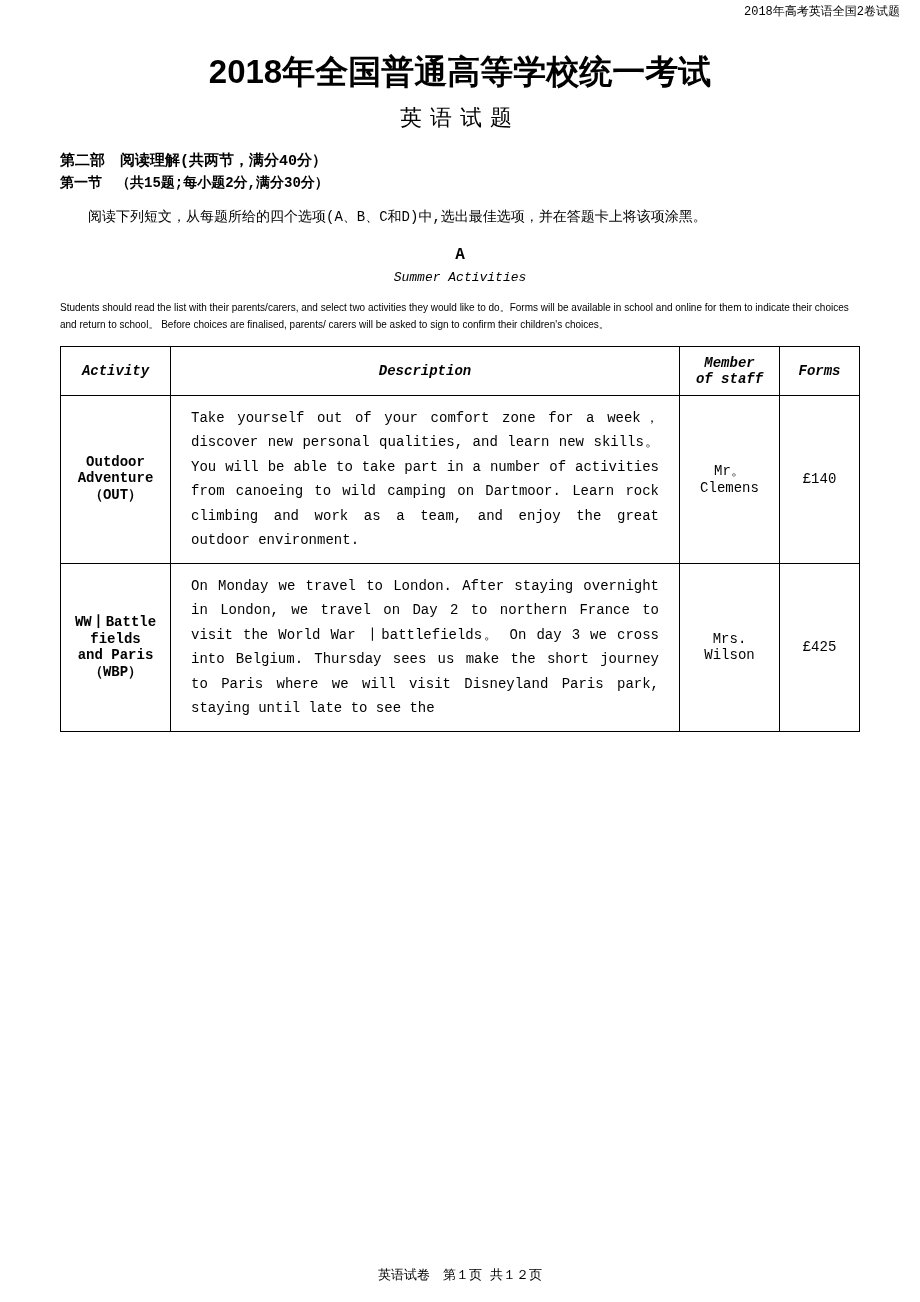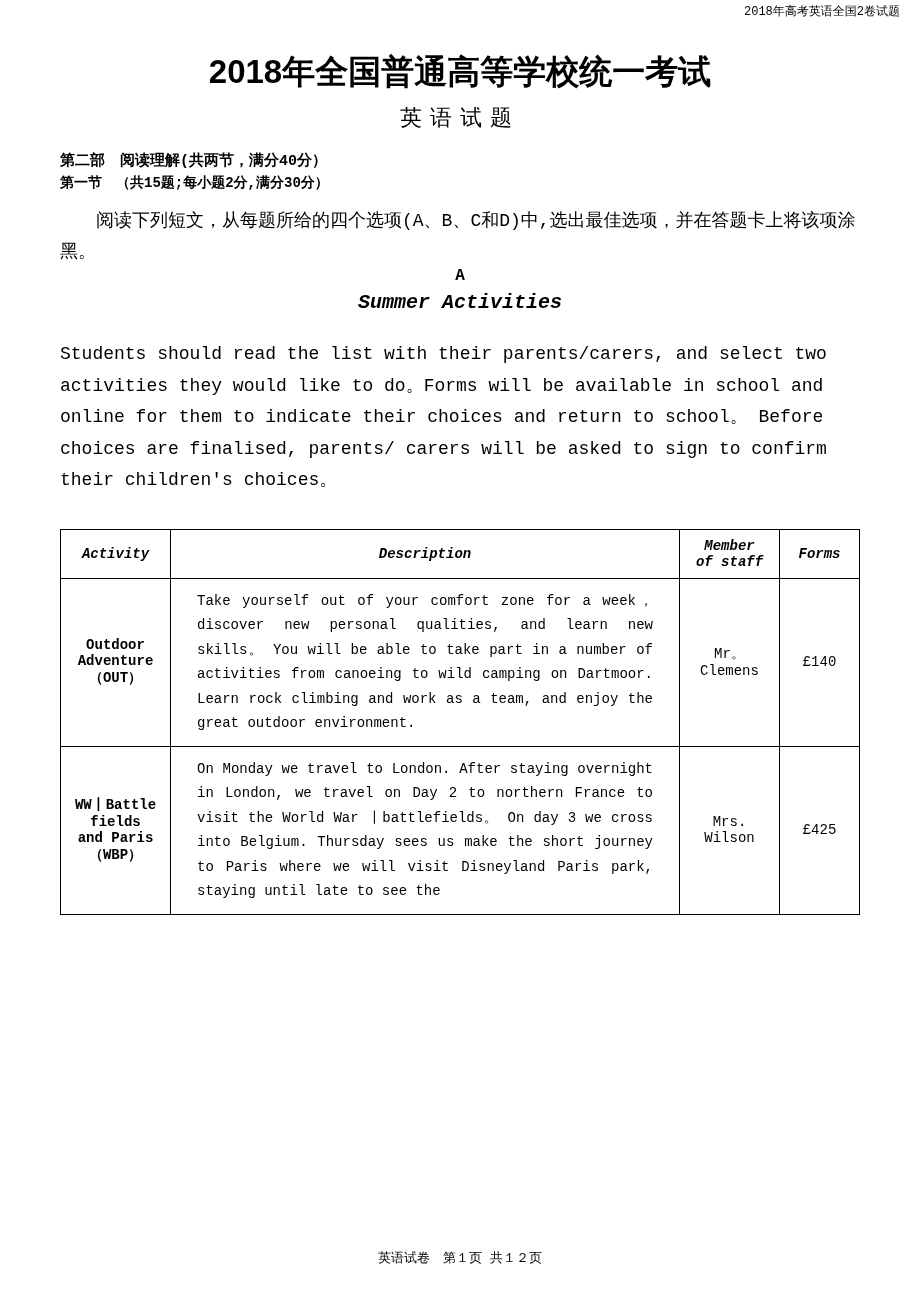--- a/index.html
+++ b/index.html
@@ -62,7 +62,8 @@
     .intro-text {
       text-indent: 2em;
       line-height: 1.7;
-      font-size: 18px;
+      margin-bottom: 16px;
+      font-size: 14px;
       font-family: "Courier New", Courier, monospace;
     }
 

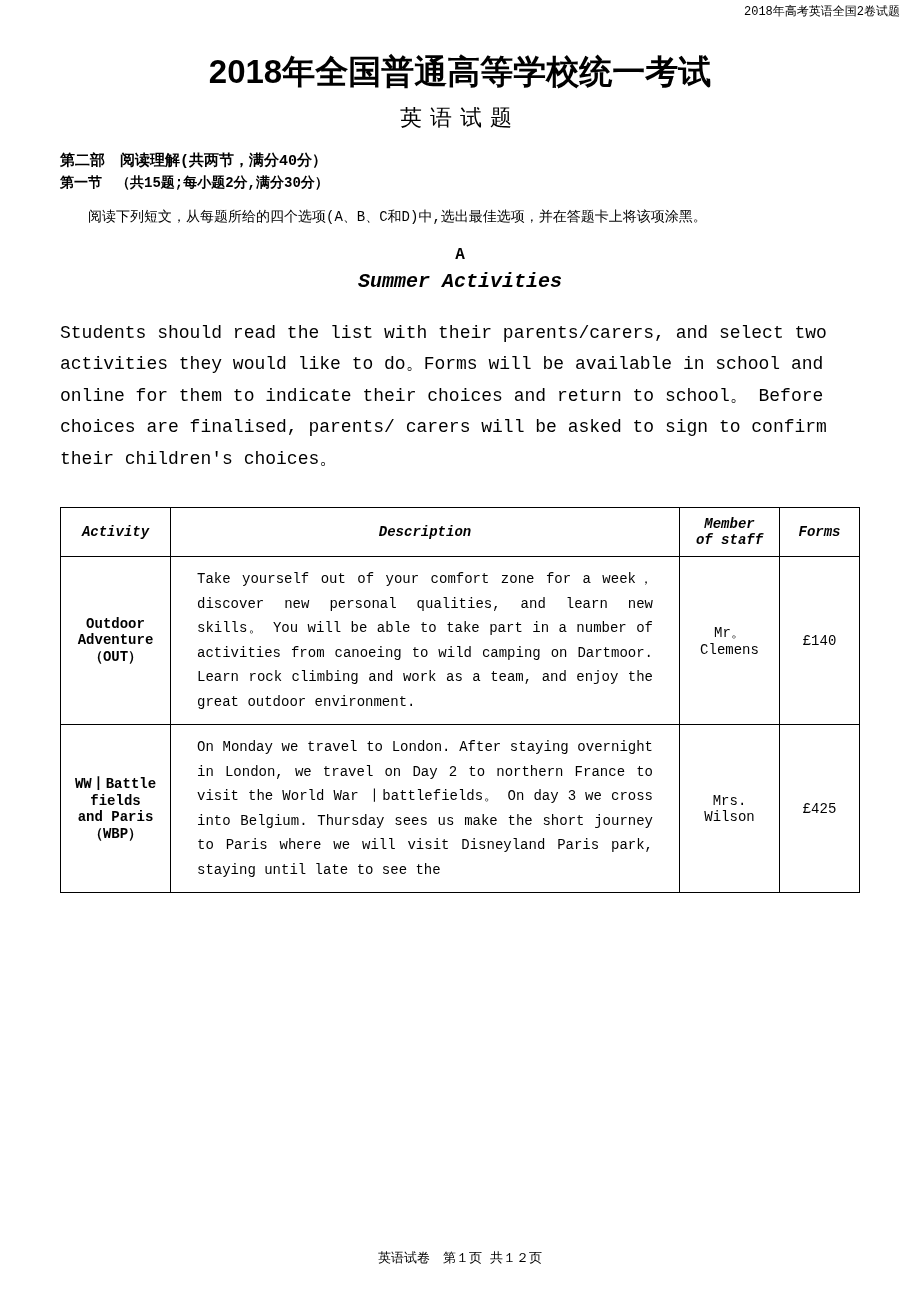--- a/index.html
+++ b/index.html
@@ -77,10 +77,10 @@
 
     .section-subtitle {
       text-align: center;
-      font-size: 20px;
-      font-weight: bold;
+      font-size: 13px;
+      font-weight: normal;
       font-style: italic;
-      margin-bottom: 25px;
+      margin-bottom: 14px;
       font-family: "Courier New", Courier, monospace;
     }
 

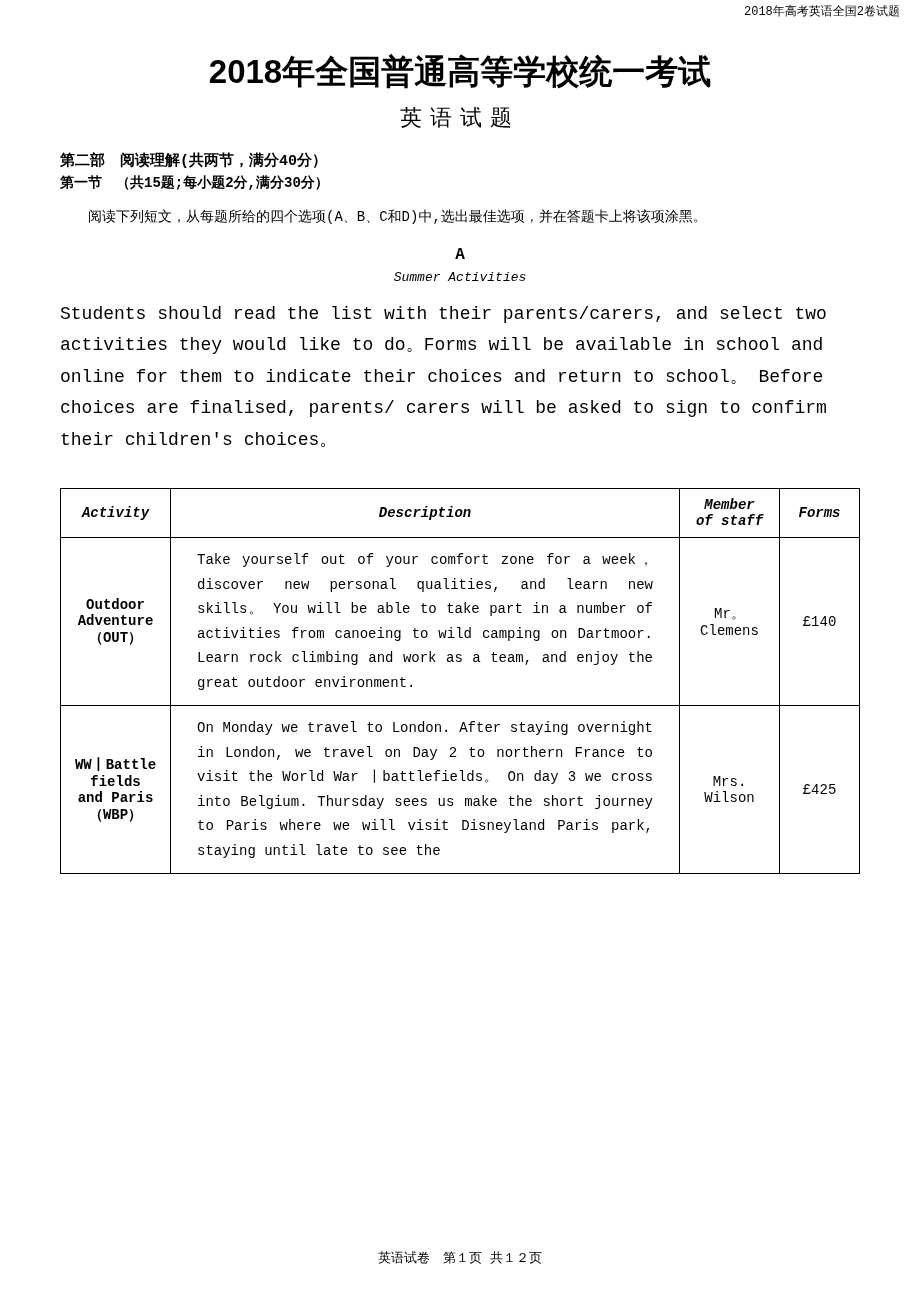--- a/index.html
+++ b/index.html
@@ -86,9 +86,9 @@
 
     .passage-text {
       line-height: 1.75;
-      margin-bottom: 32px;
-      font-size: 18px;
-      font-family: Liberation Mono, monospace;
+      margin-bottom: 12px;
+      font-size: 10px;
+      font-family: Liberation Sans, sans-serif;
     }
 
     table {

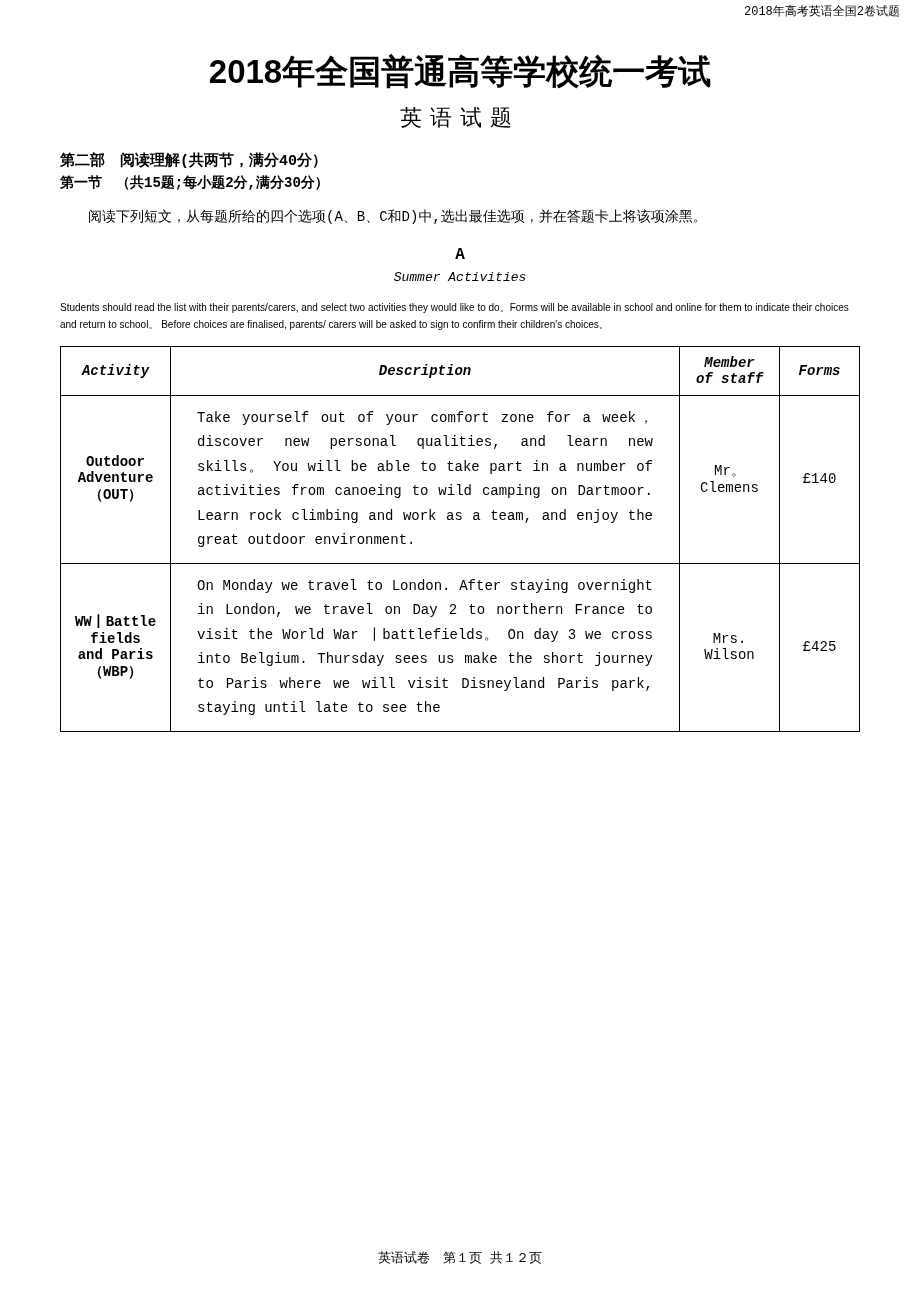--- a/index.html
+++ b/index.html
@@ -113,7 +113,7 @@
     table td.description {
       text-align: justify;
       vertical-align: top;
-      padding: 10px 26px;
+      padding: 10px 20px;
     }
 
     table td.activity-col {

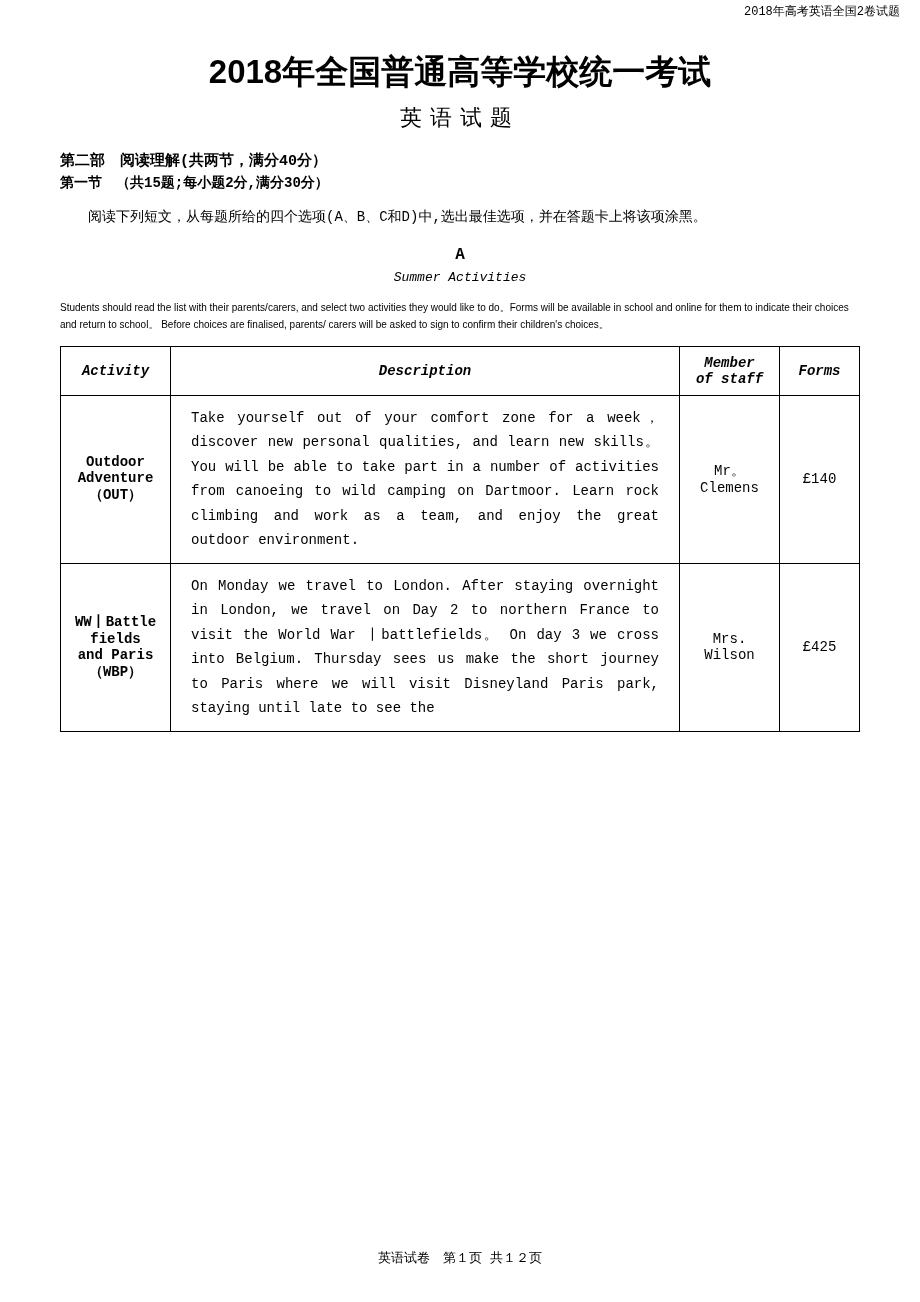--- a/index.html
+++ b/index.html
@@ -137,7 +137,7 @@
 
     .footer-text {
       position: absolute;
-      bottom: 35px;
+      bottom: 18px;
       left: 0;
       right: 0;
       text-align: center;

